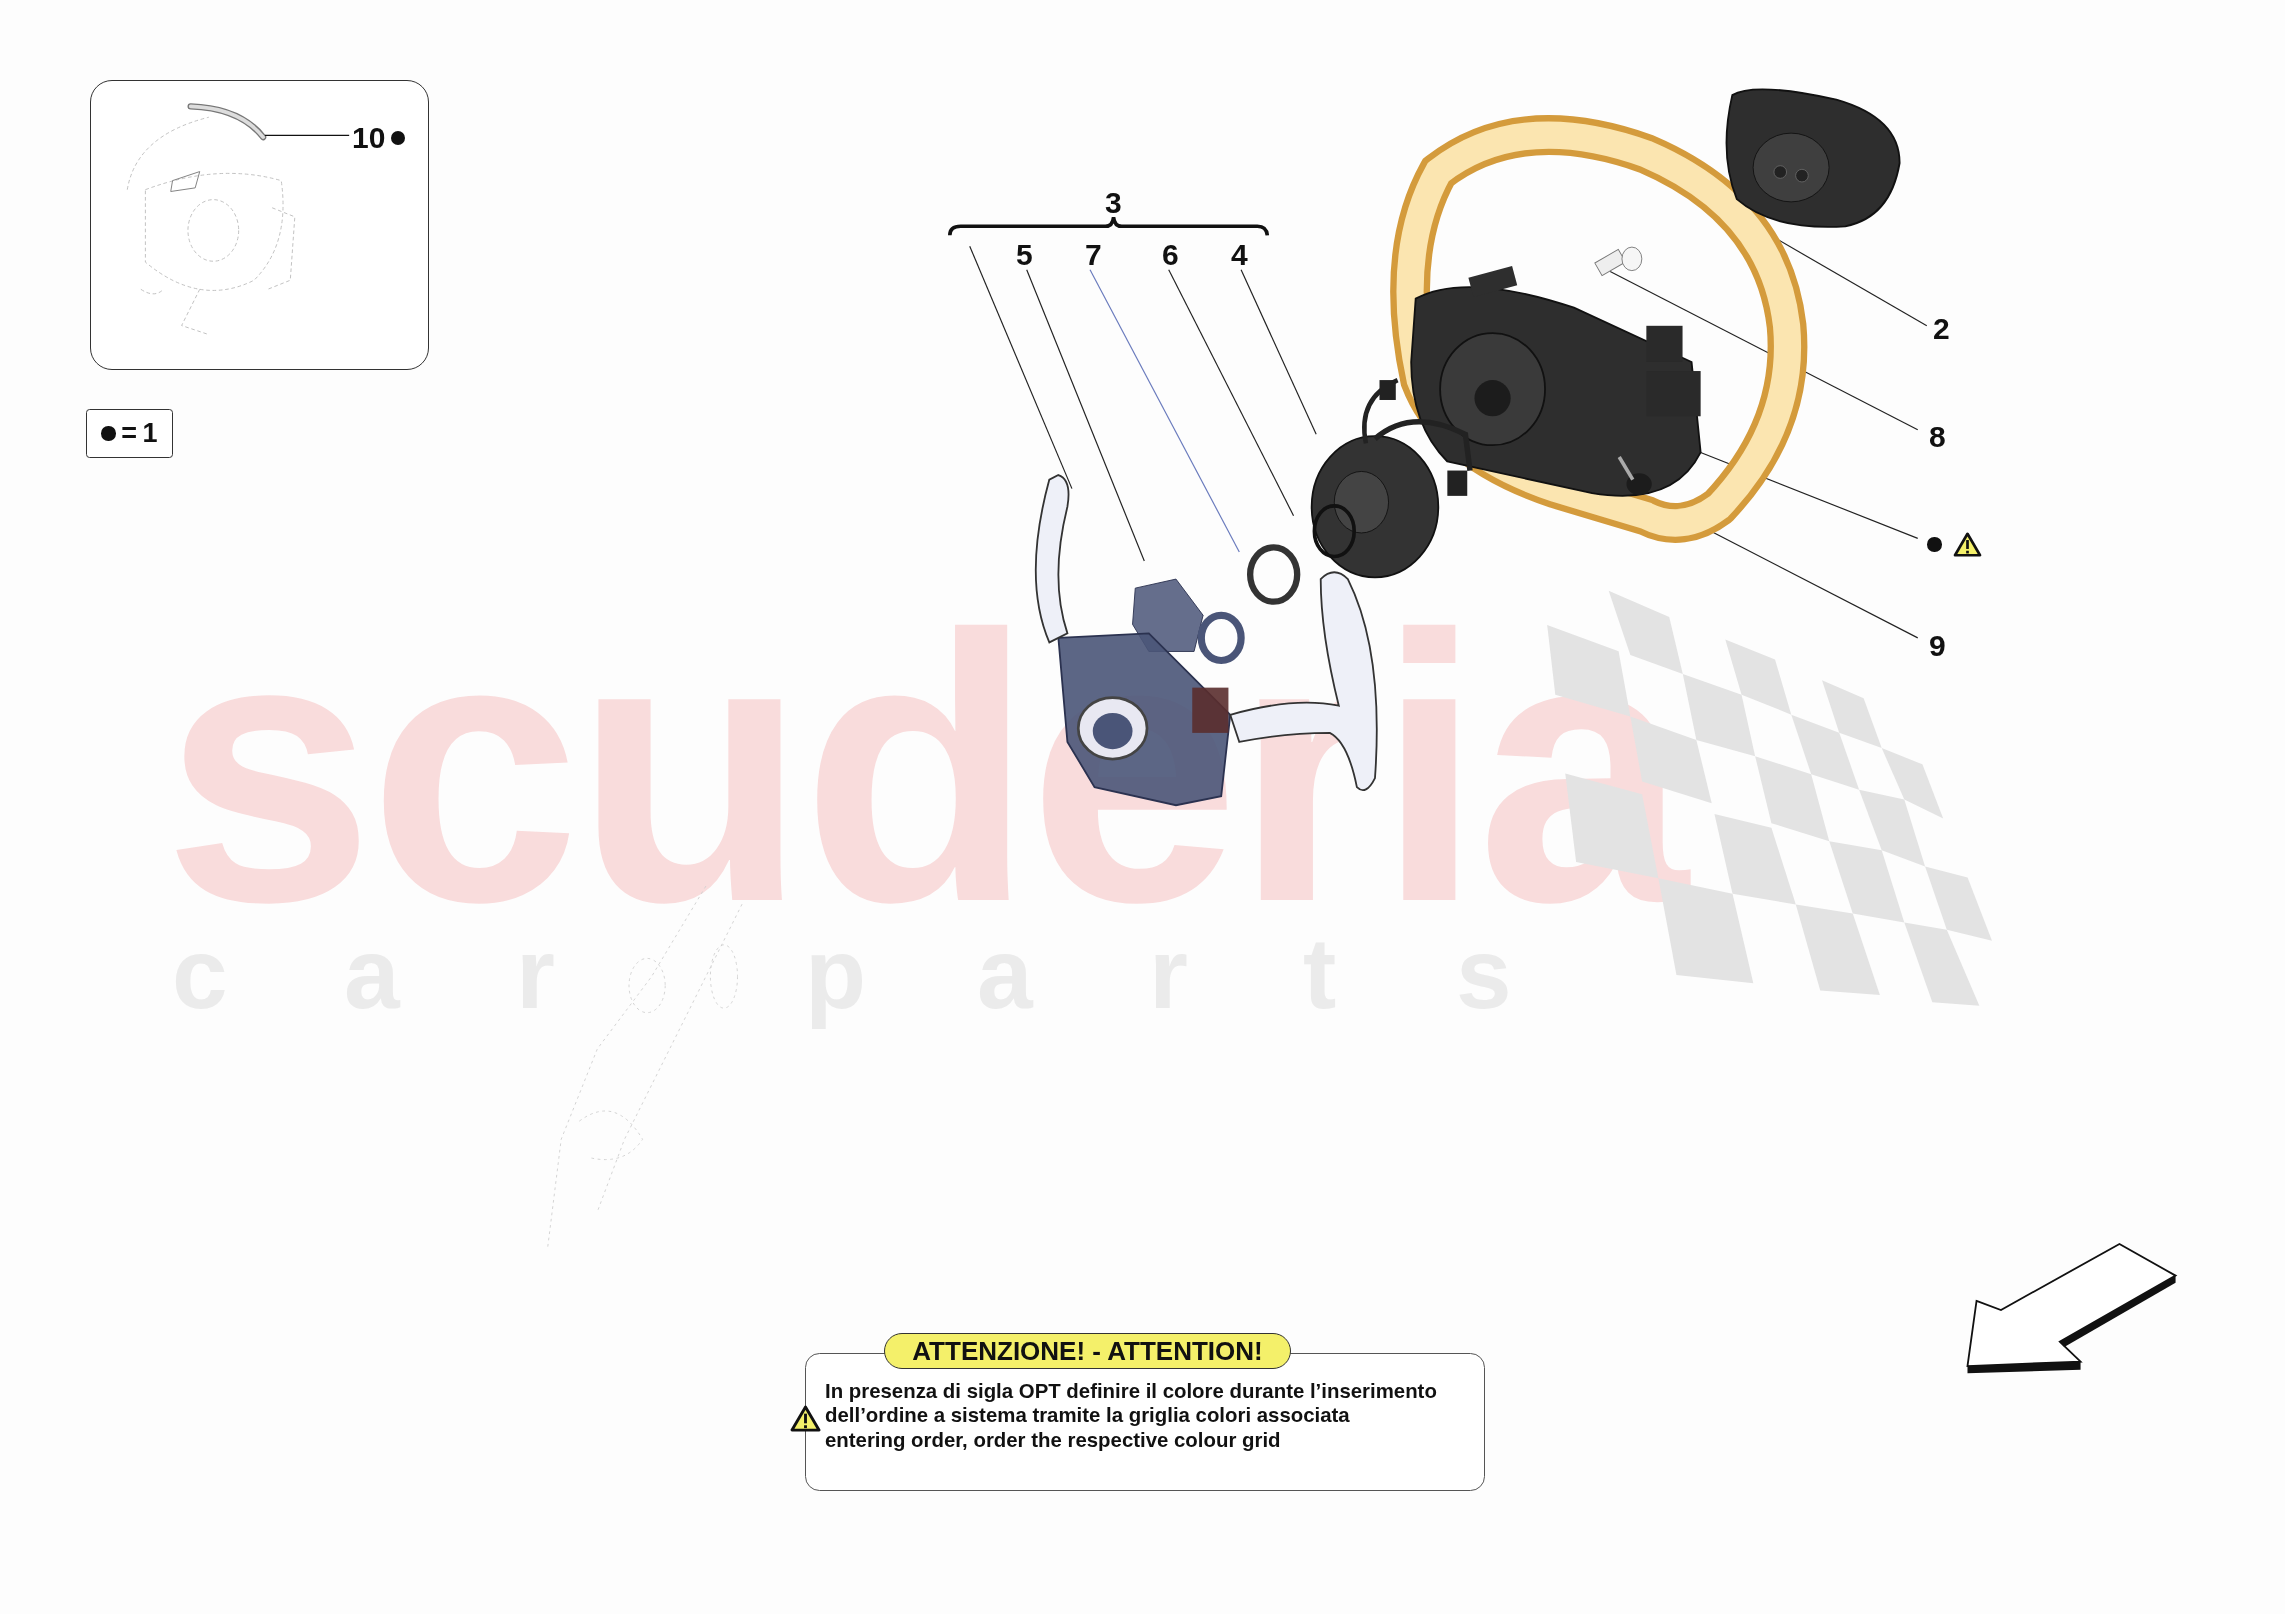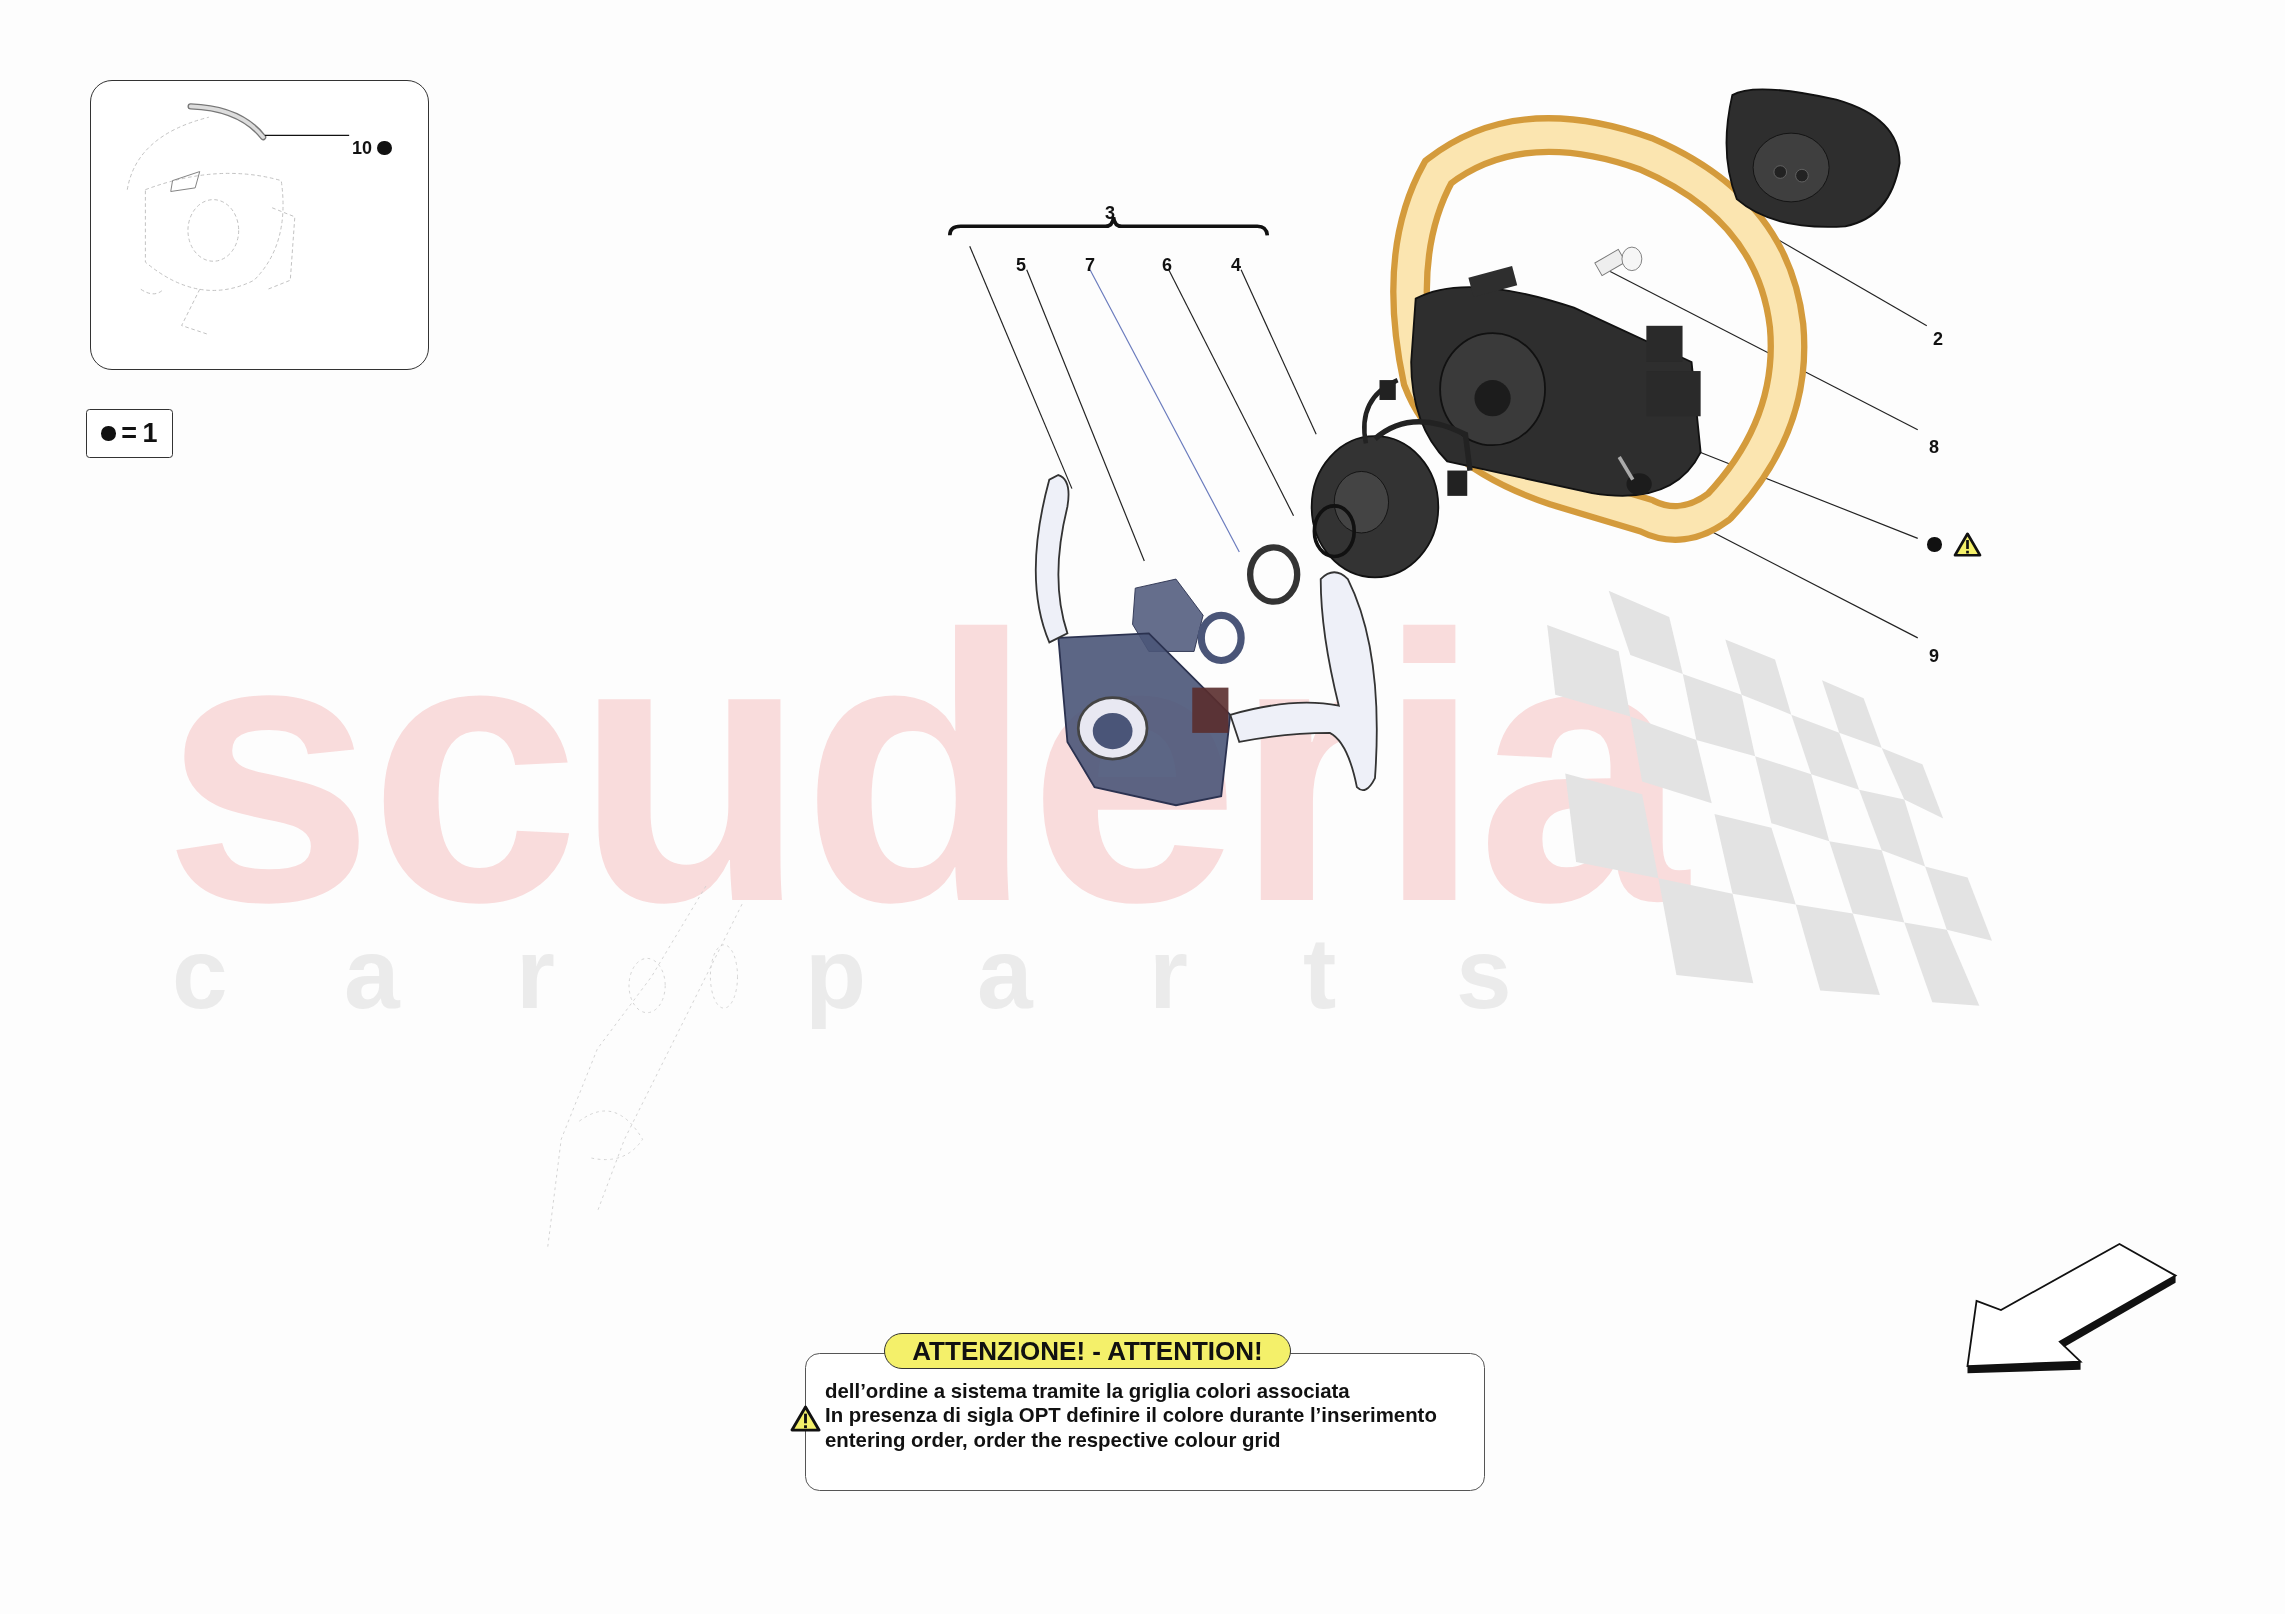--- a/index.html
+++ b/index.html
@@ -9,7 +9,7 @@
   .wm-big { position:absolute; left:163px; top:579px; font-size:380px; font-weight:bold;
             color:#f9dcdc; letter-spacing:-5.4px; line-height:1; white-space:nowrap; }
   .wm-small { position:absolute; top:923px; font-size:100px; font-weight:bold; color:#ebebeb; line-height:1; }
-  .callout { position:absolute; font-size:18px; font-weight:bold; line-height:1;margin-top:16px; }
+  .callout { position:absolute; font-size:30px; font-weight:bold; line-height:1; }
   .inset { position:absolute; left:90px; top:80px; width:337px; height:288px;
            border:1.8px solid #333; border-radius:22px; background:#fff; }
   .legend { position:absolute; left:86px; top:409px; width:85px; height:47px;

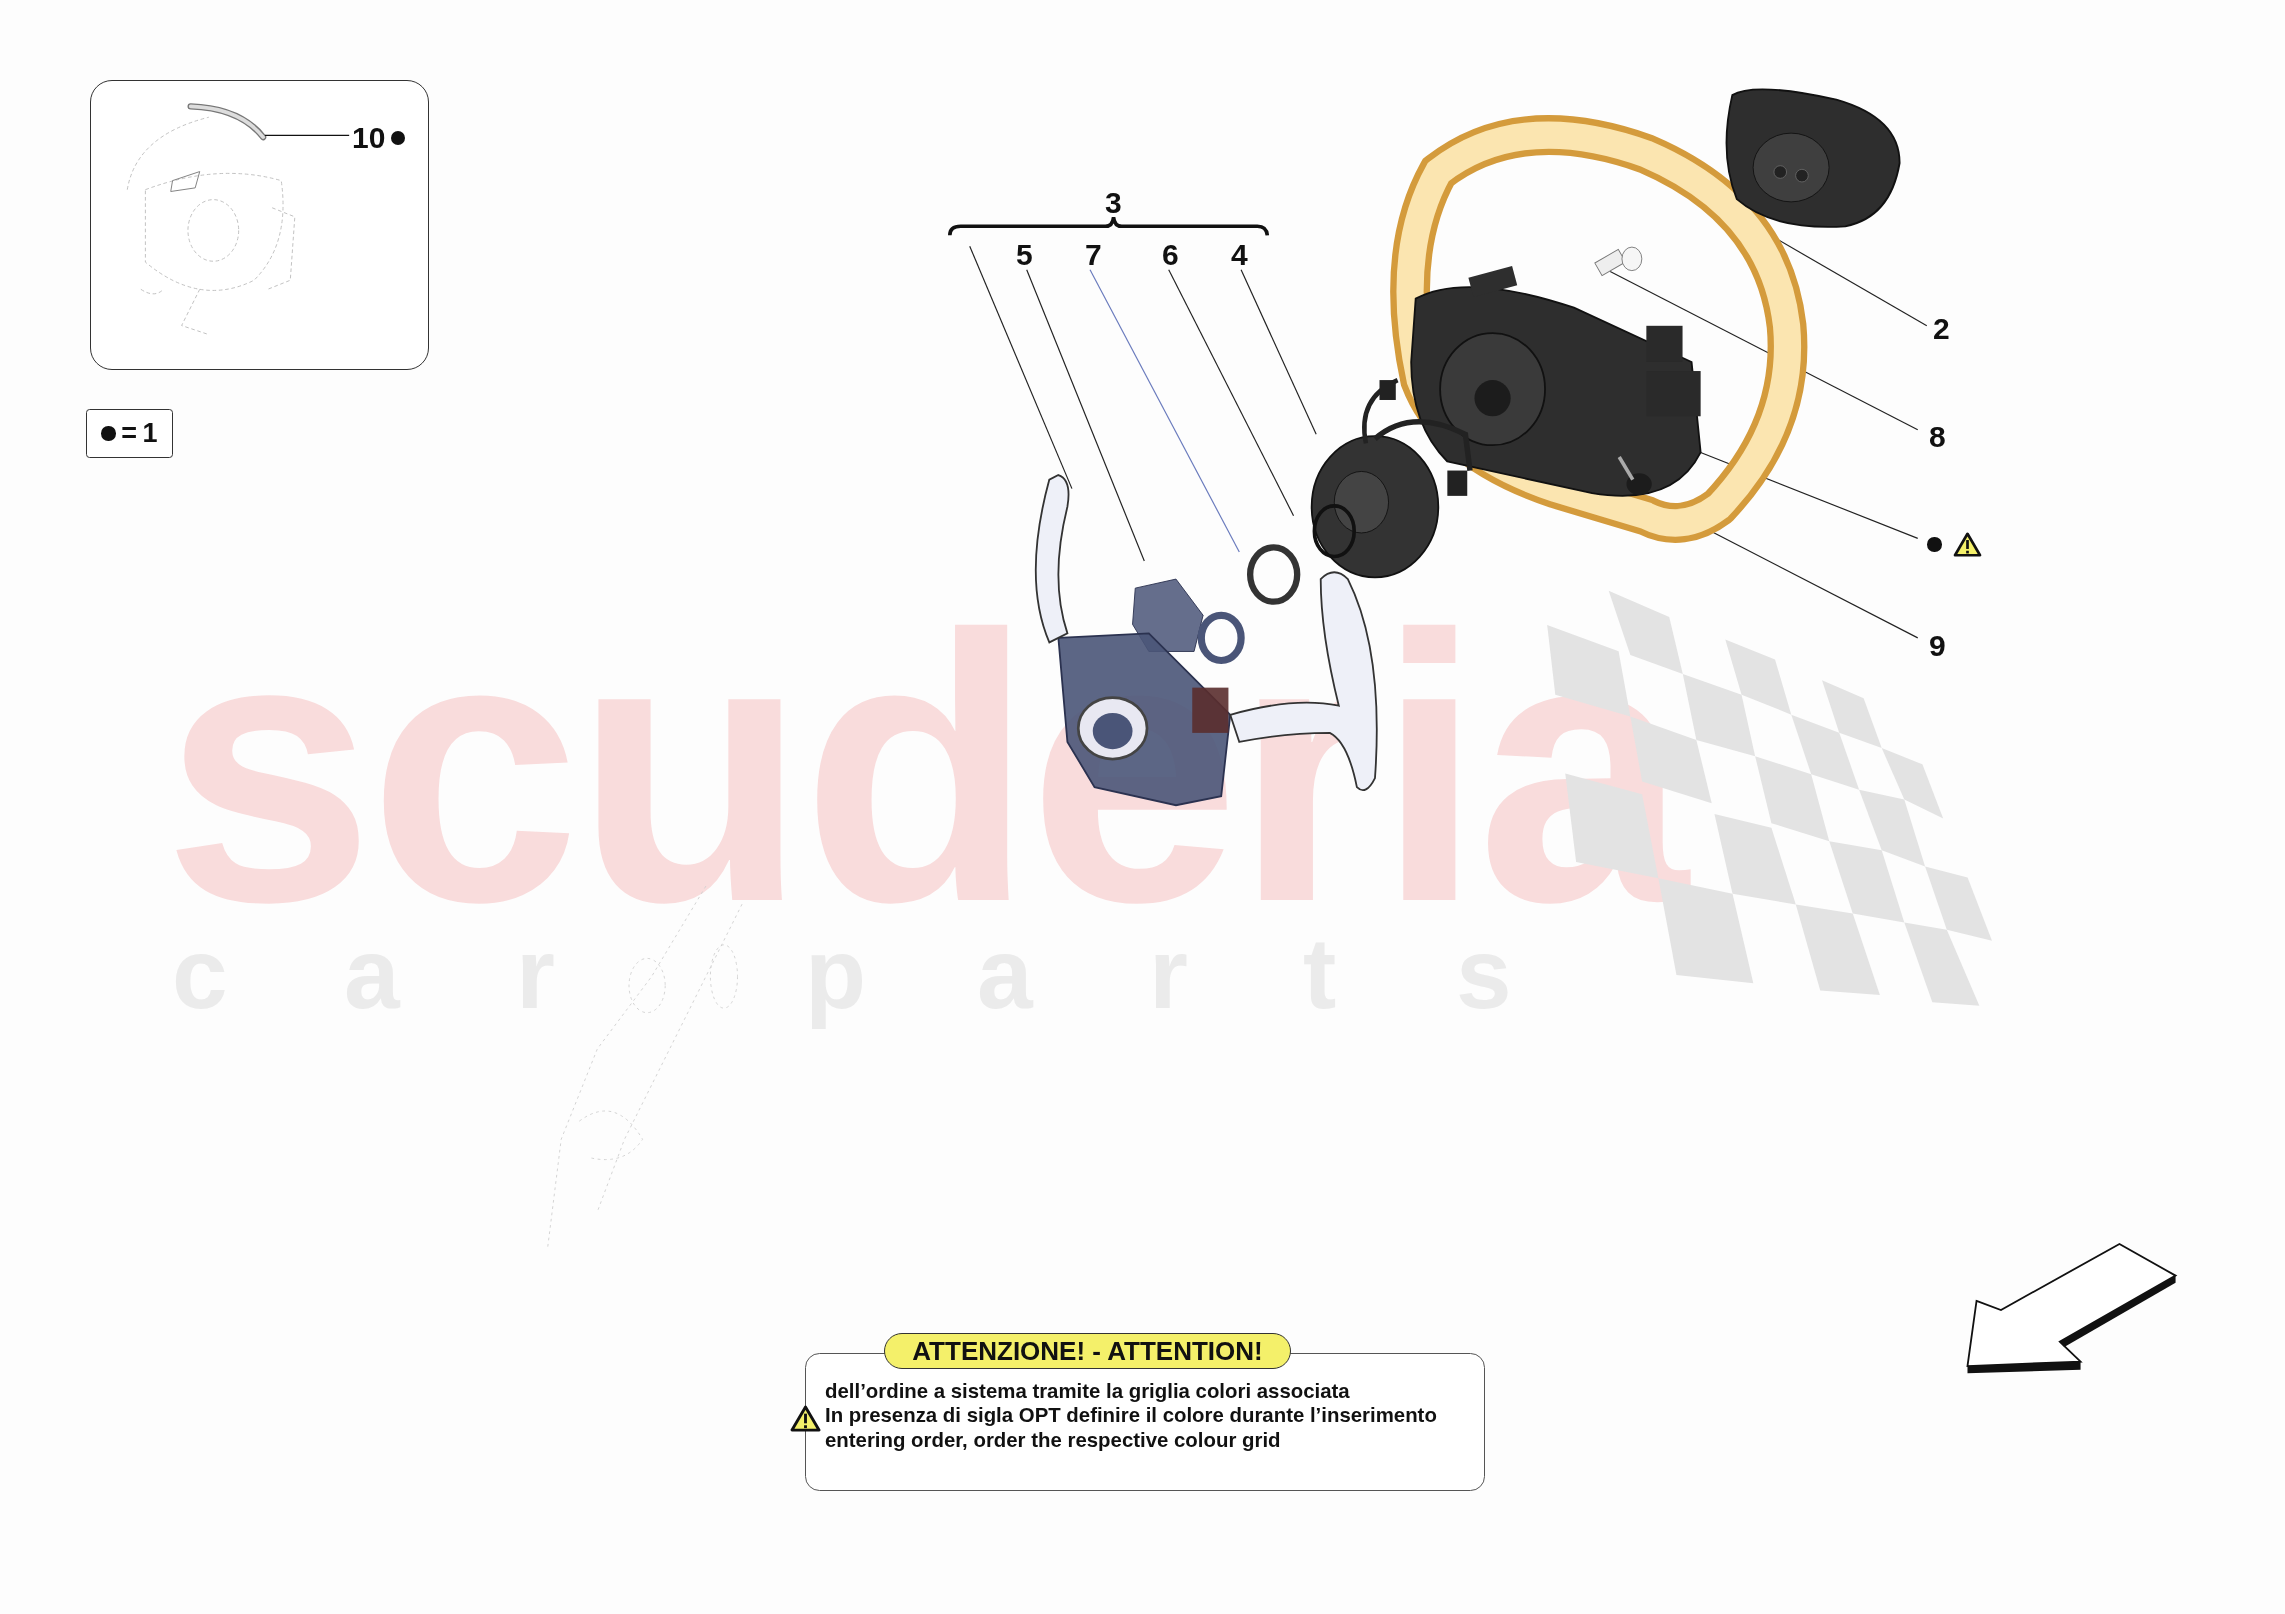--- a/index.html
+++ b/index.html
@@ -200,8 +200,8 @@
   <rect x="14.5" y="21" width="3" height="3" fill="#111"></rect>
 </svg>
 <div class="warn-lines">
+  <div>In presenza di sigla OPT definire il colore durante l’inserimento</div>
   <div>dell’ordine a sistema tramite la griglia colori associata</div>
-  <div>In presenza di sigla OPT definire il colore durante l’inserimento</div>
   <div>entering order, order the respective colour grid</div>
 </div>
 

